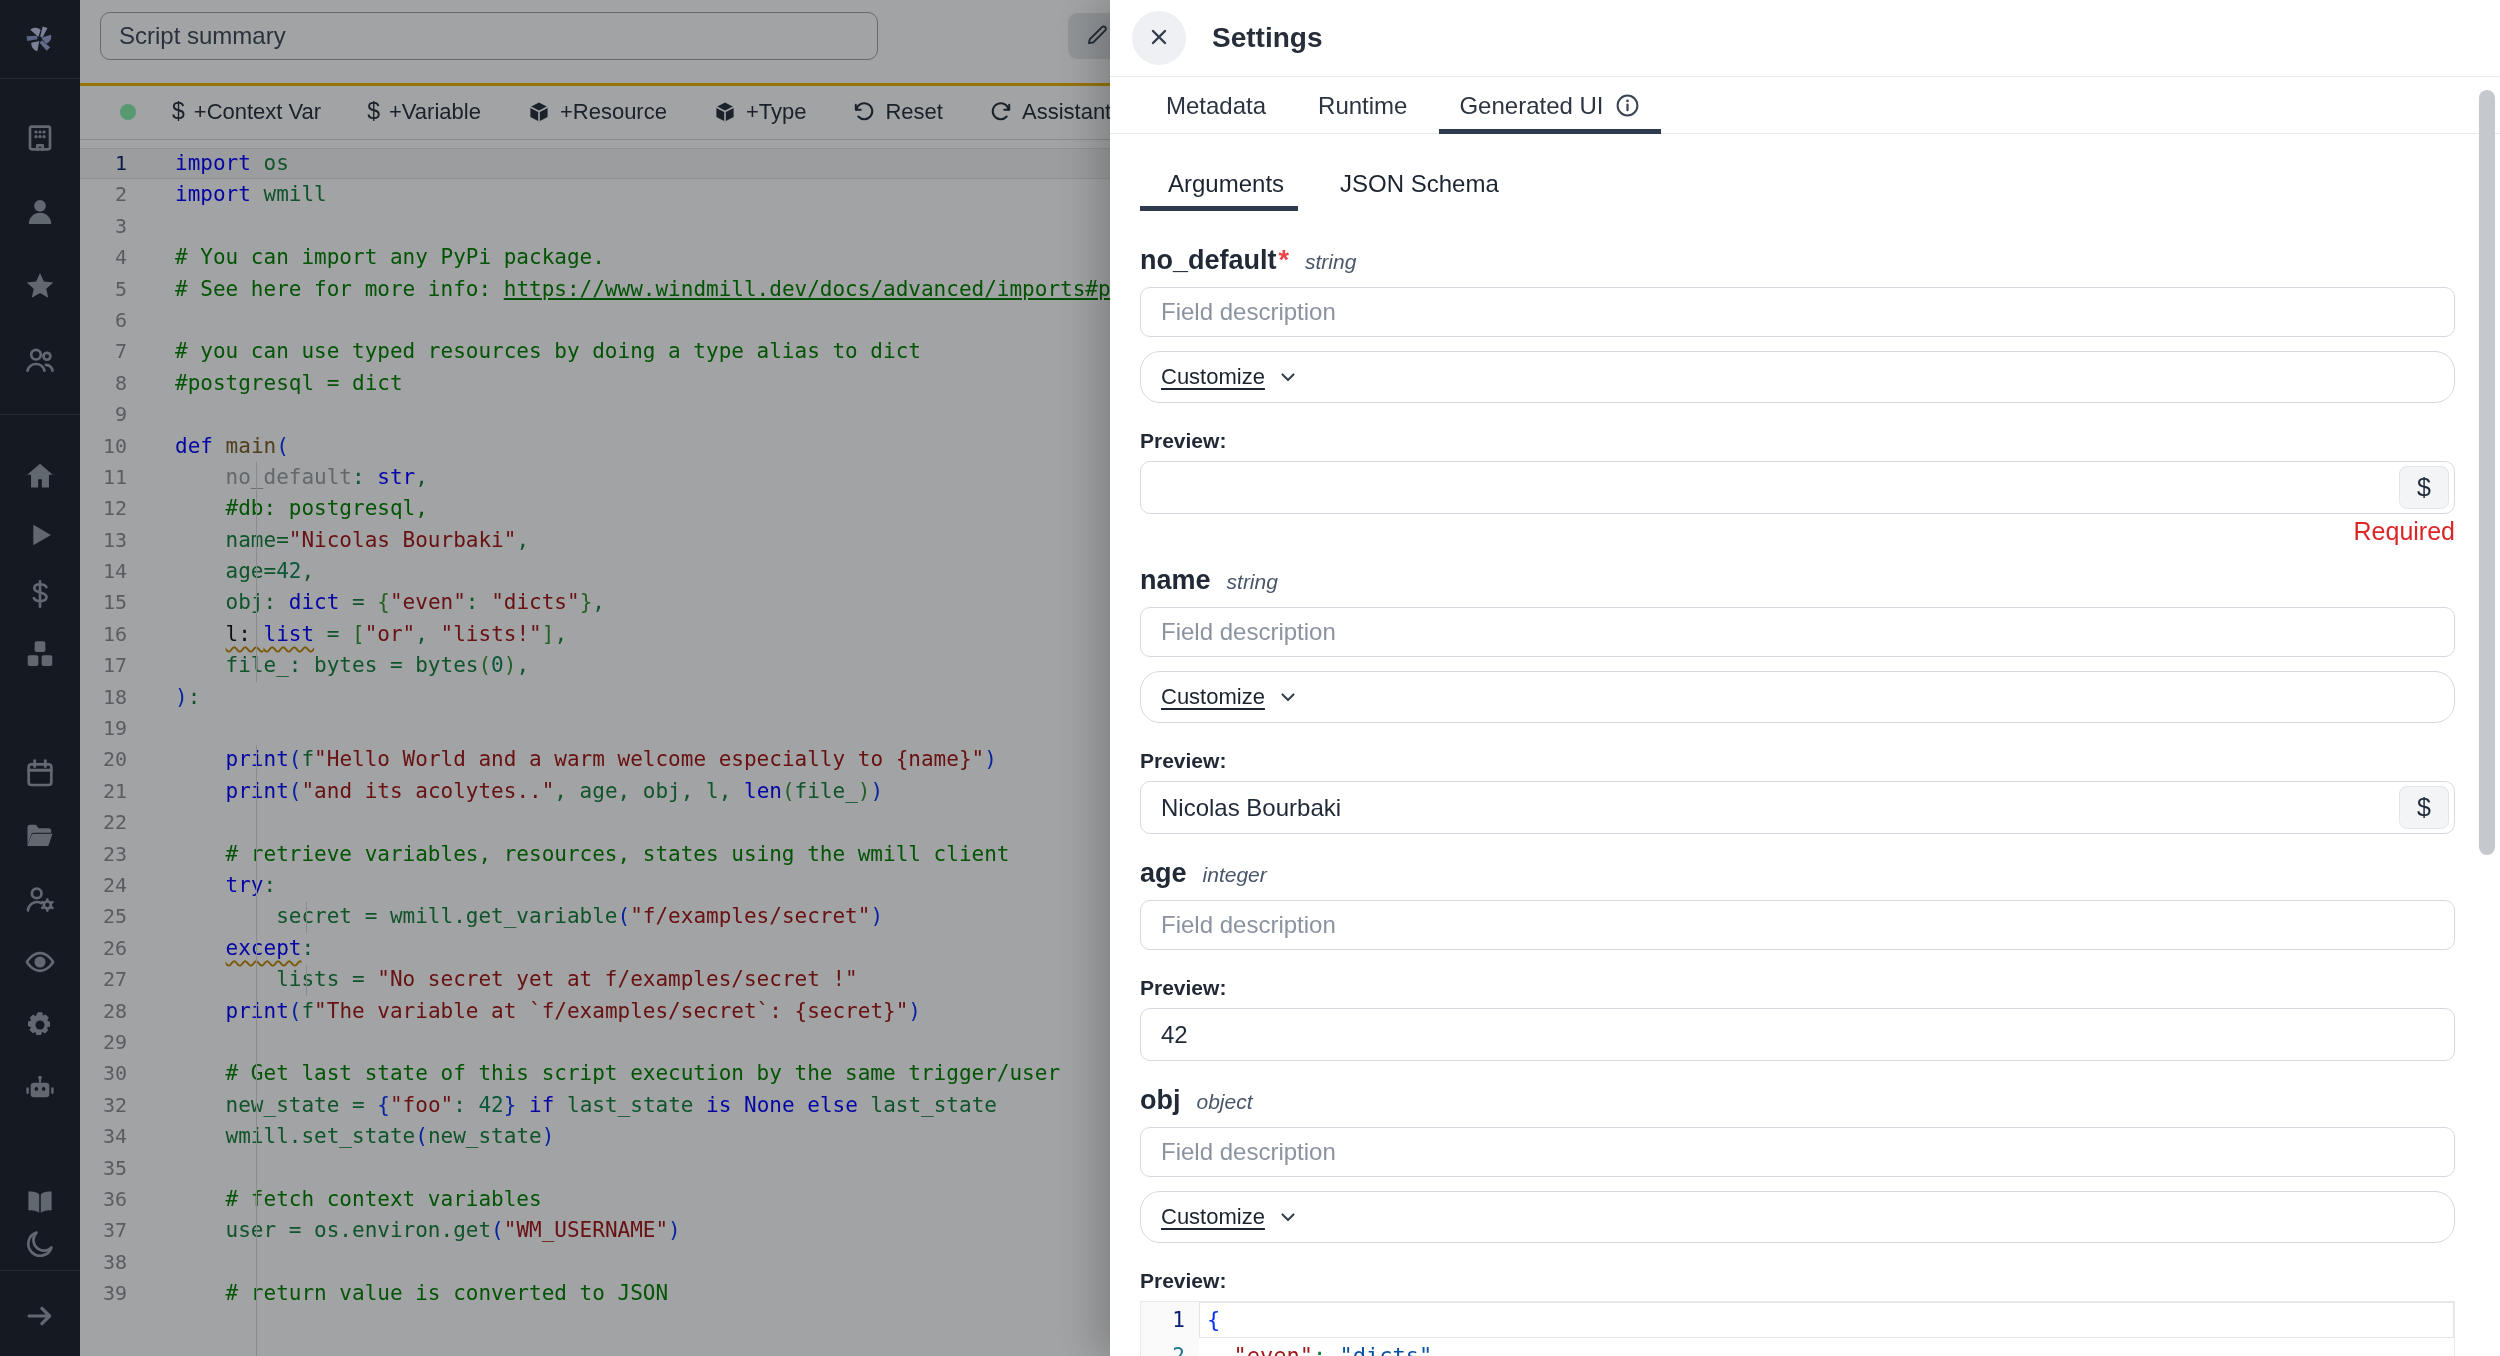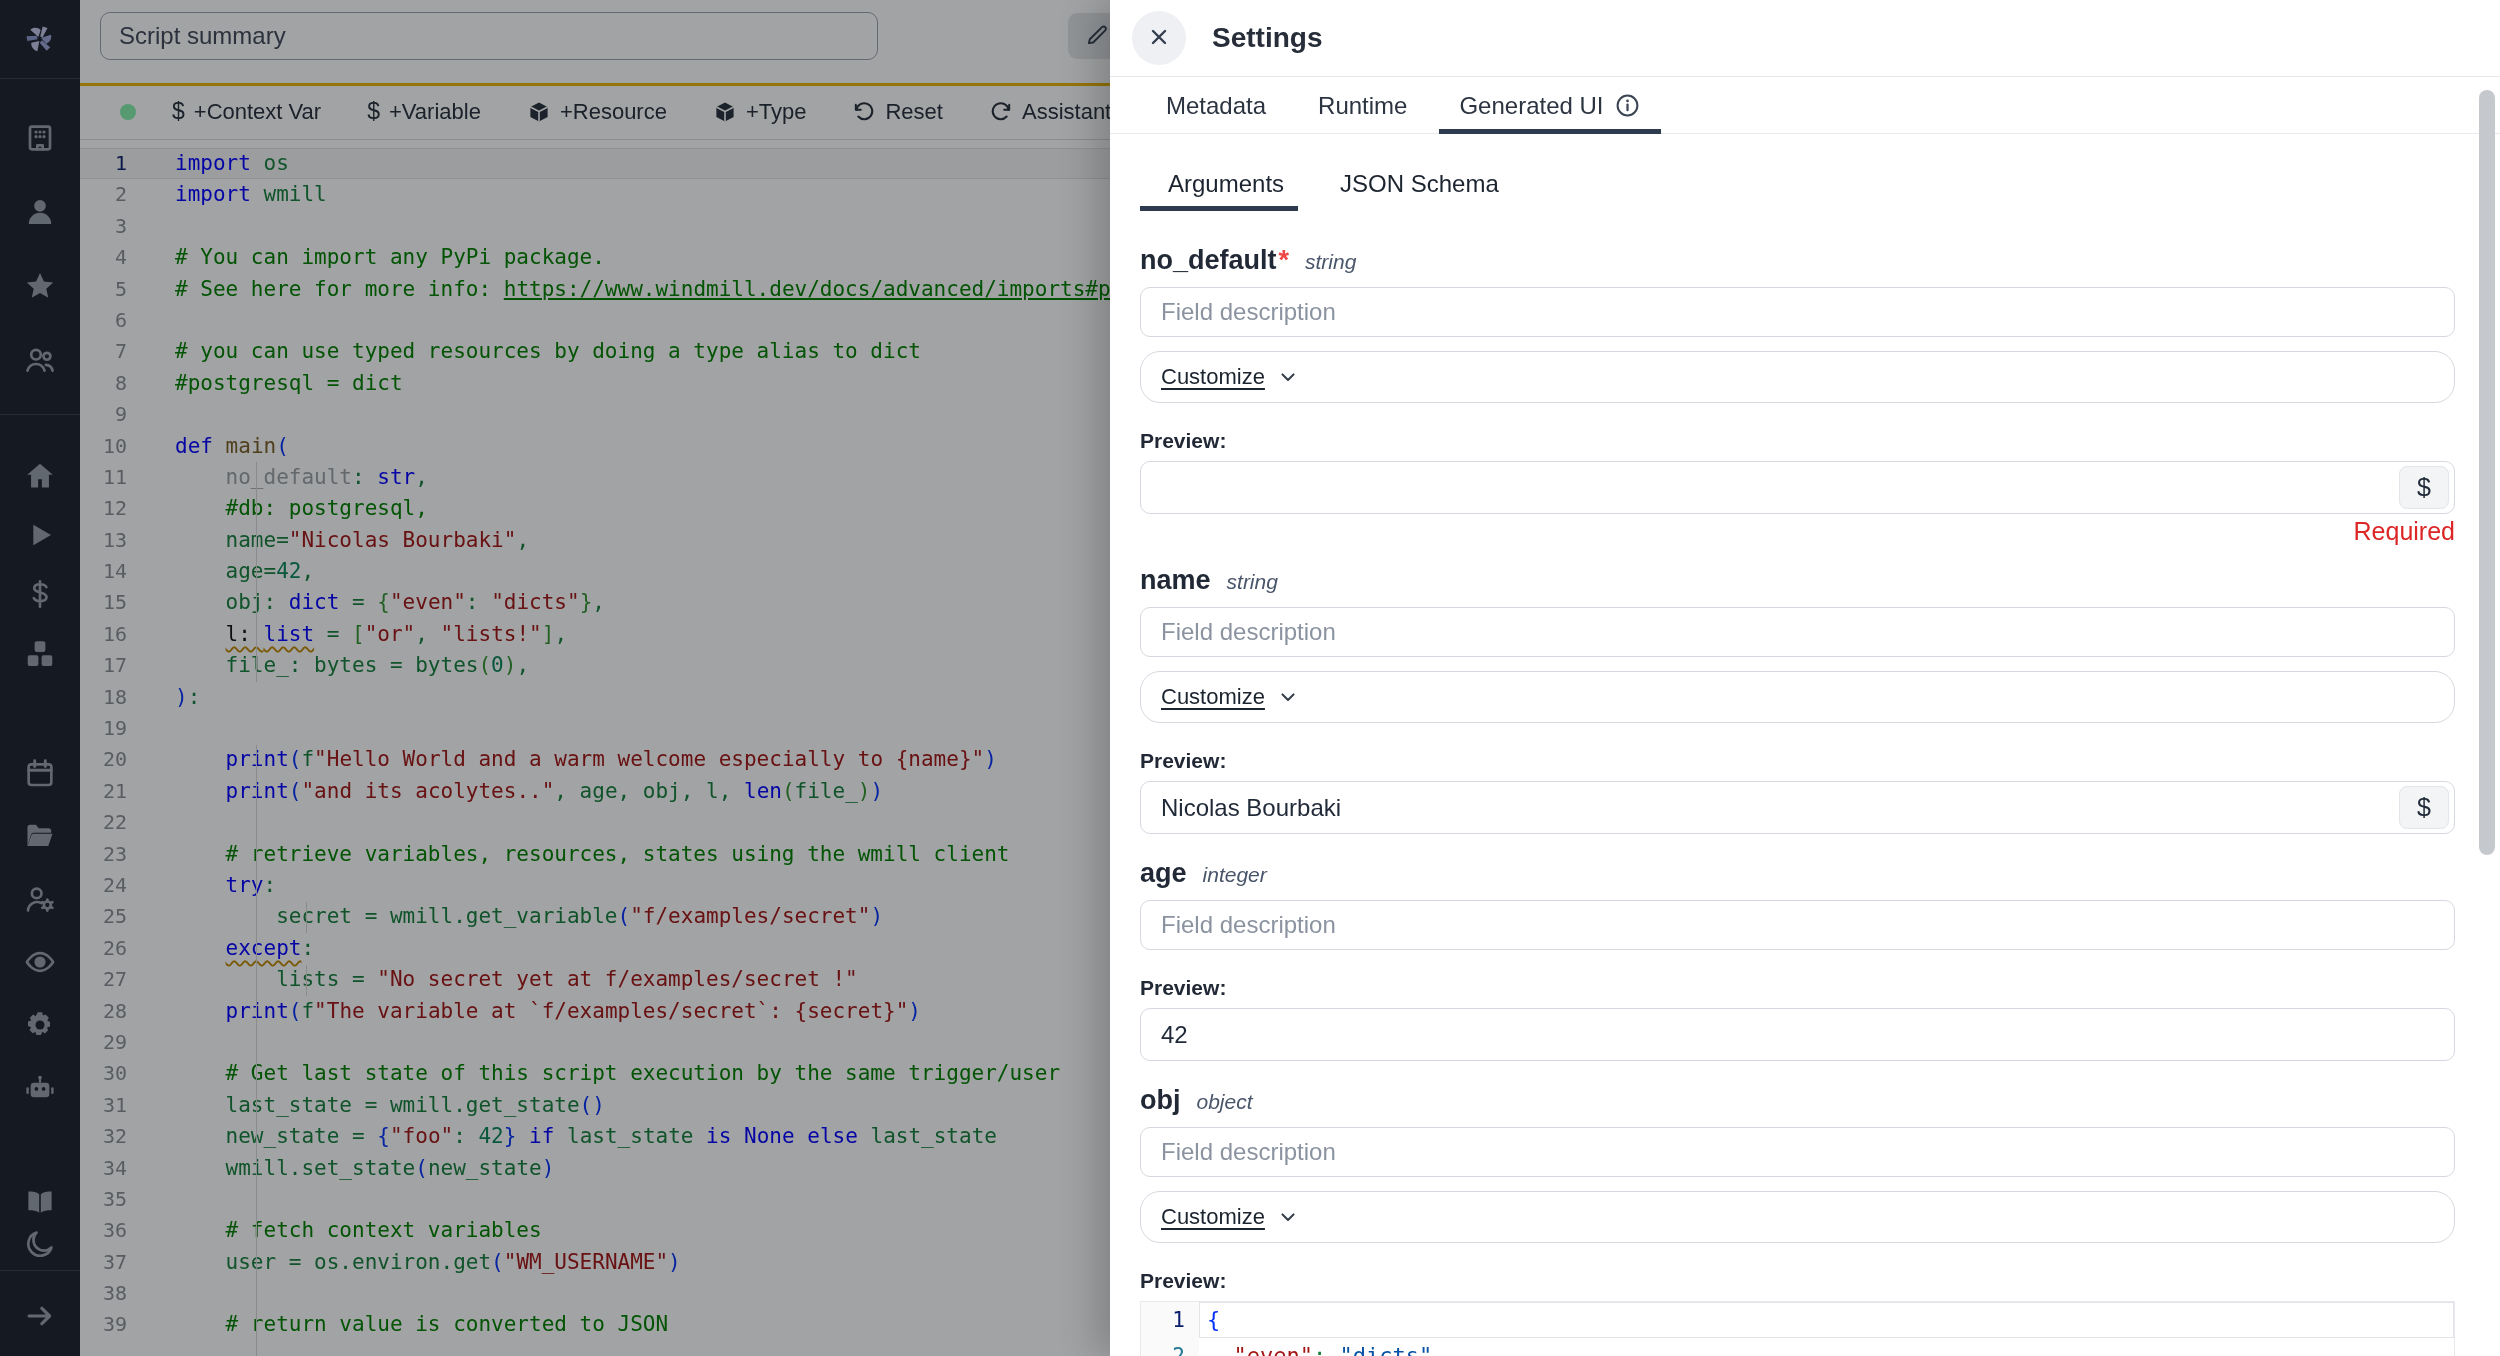--- a/index.html
+++ b/index.html
@@ -340,7 +340,6 @@
           <div class="cl"><span class="ln">28</span><span class="ct"><span class="tok p">    </span><span class="tok k">print</span><span class="tok b1">(</span><span class="tok p">f</span><span class="tok s">"The variable at `f/examples/secret`: {secret}"</span><span class="tok b1">)</span></span></div>
           <div class="cl"><span class="ln">29</span><span class="ct"></span></div>
           <div class="cl"><span class="ln">30</span><span class="ct"><span class="tok p">    </span><span class="tok c"># Get last state of this script execution by the same trigger/user</span></span></div>
-          <div class="cl"><span class="ln">31</span><span class="ct"><span class="tok p">    last_state = wmill.get_state</span><span class="tok b1">()</span></span></div>
           <div class="cl"><span class="ln">32</span><span class="ct"><span class="tok p">    new_state = </span><span class="tok b1">{</span><span class="tok s">"foo"</span><span class="tok p">: </span><span class="tok n">42</span><span class="tok b1">}</span><span class="tok p"> </span><span class="tok k">if</span><span class="tok p"> last_state </span><span class="tok k">is</span><span class="tok p"> </span><span class="tok k">None</span><span class="tok p"> </span><span class="tok k">else</span><span class="tok p"> last_state</span></span></div>
           <div class="cl"><span class="ln">34</span><span class="ct"><span class="tok p">    wmill.set_state</span><span class="tok b1">(</span><span class="tok p">new_state</span><span class="tok b1">)</span></span></div>
           <div class="cl"><span class="ln">35</span><span class="ct"></span></div>

